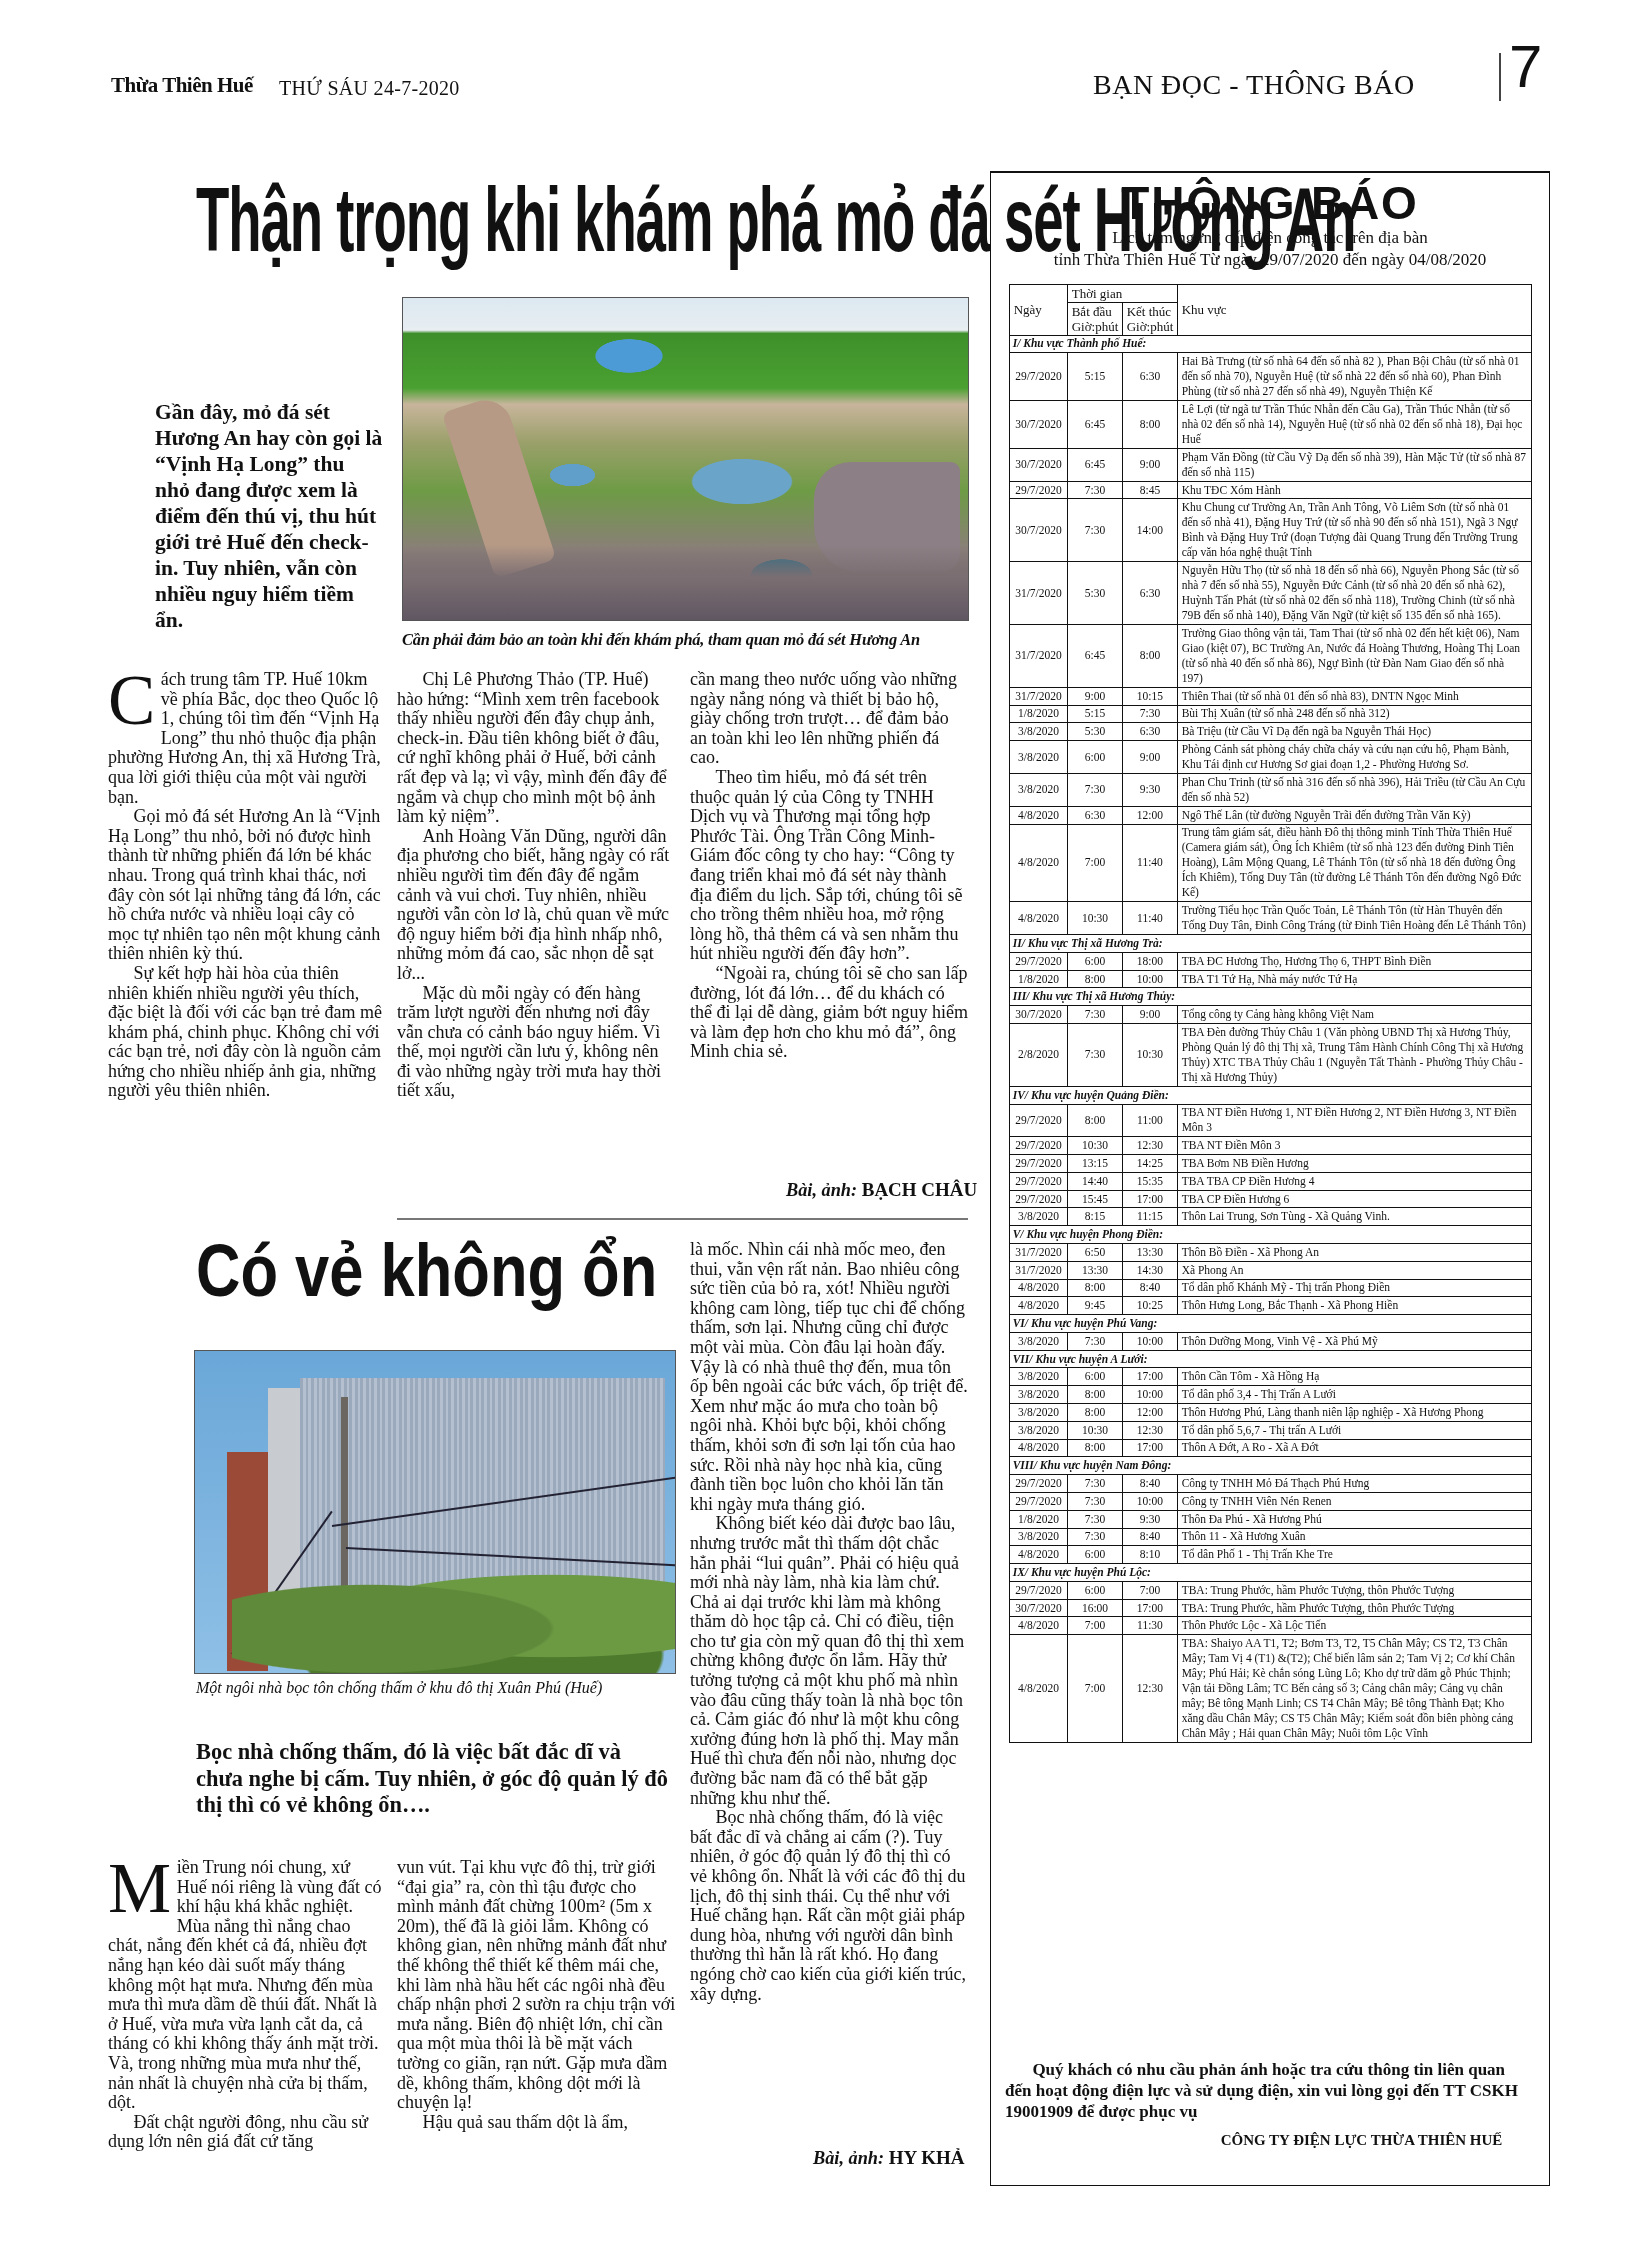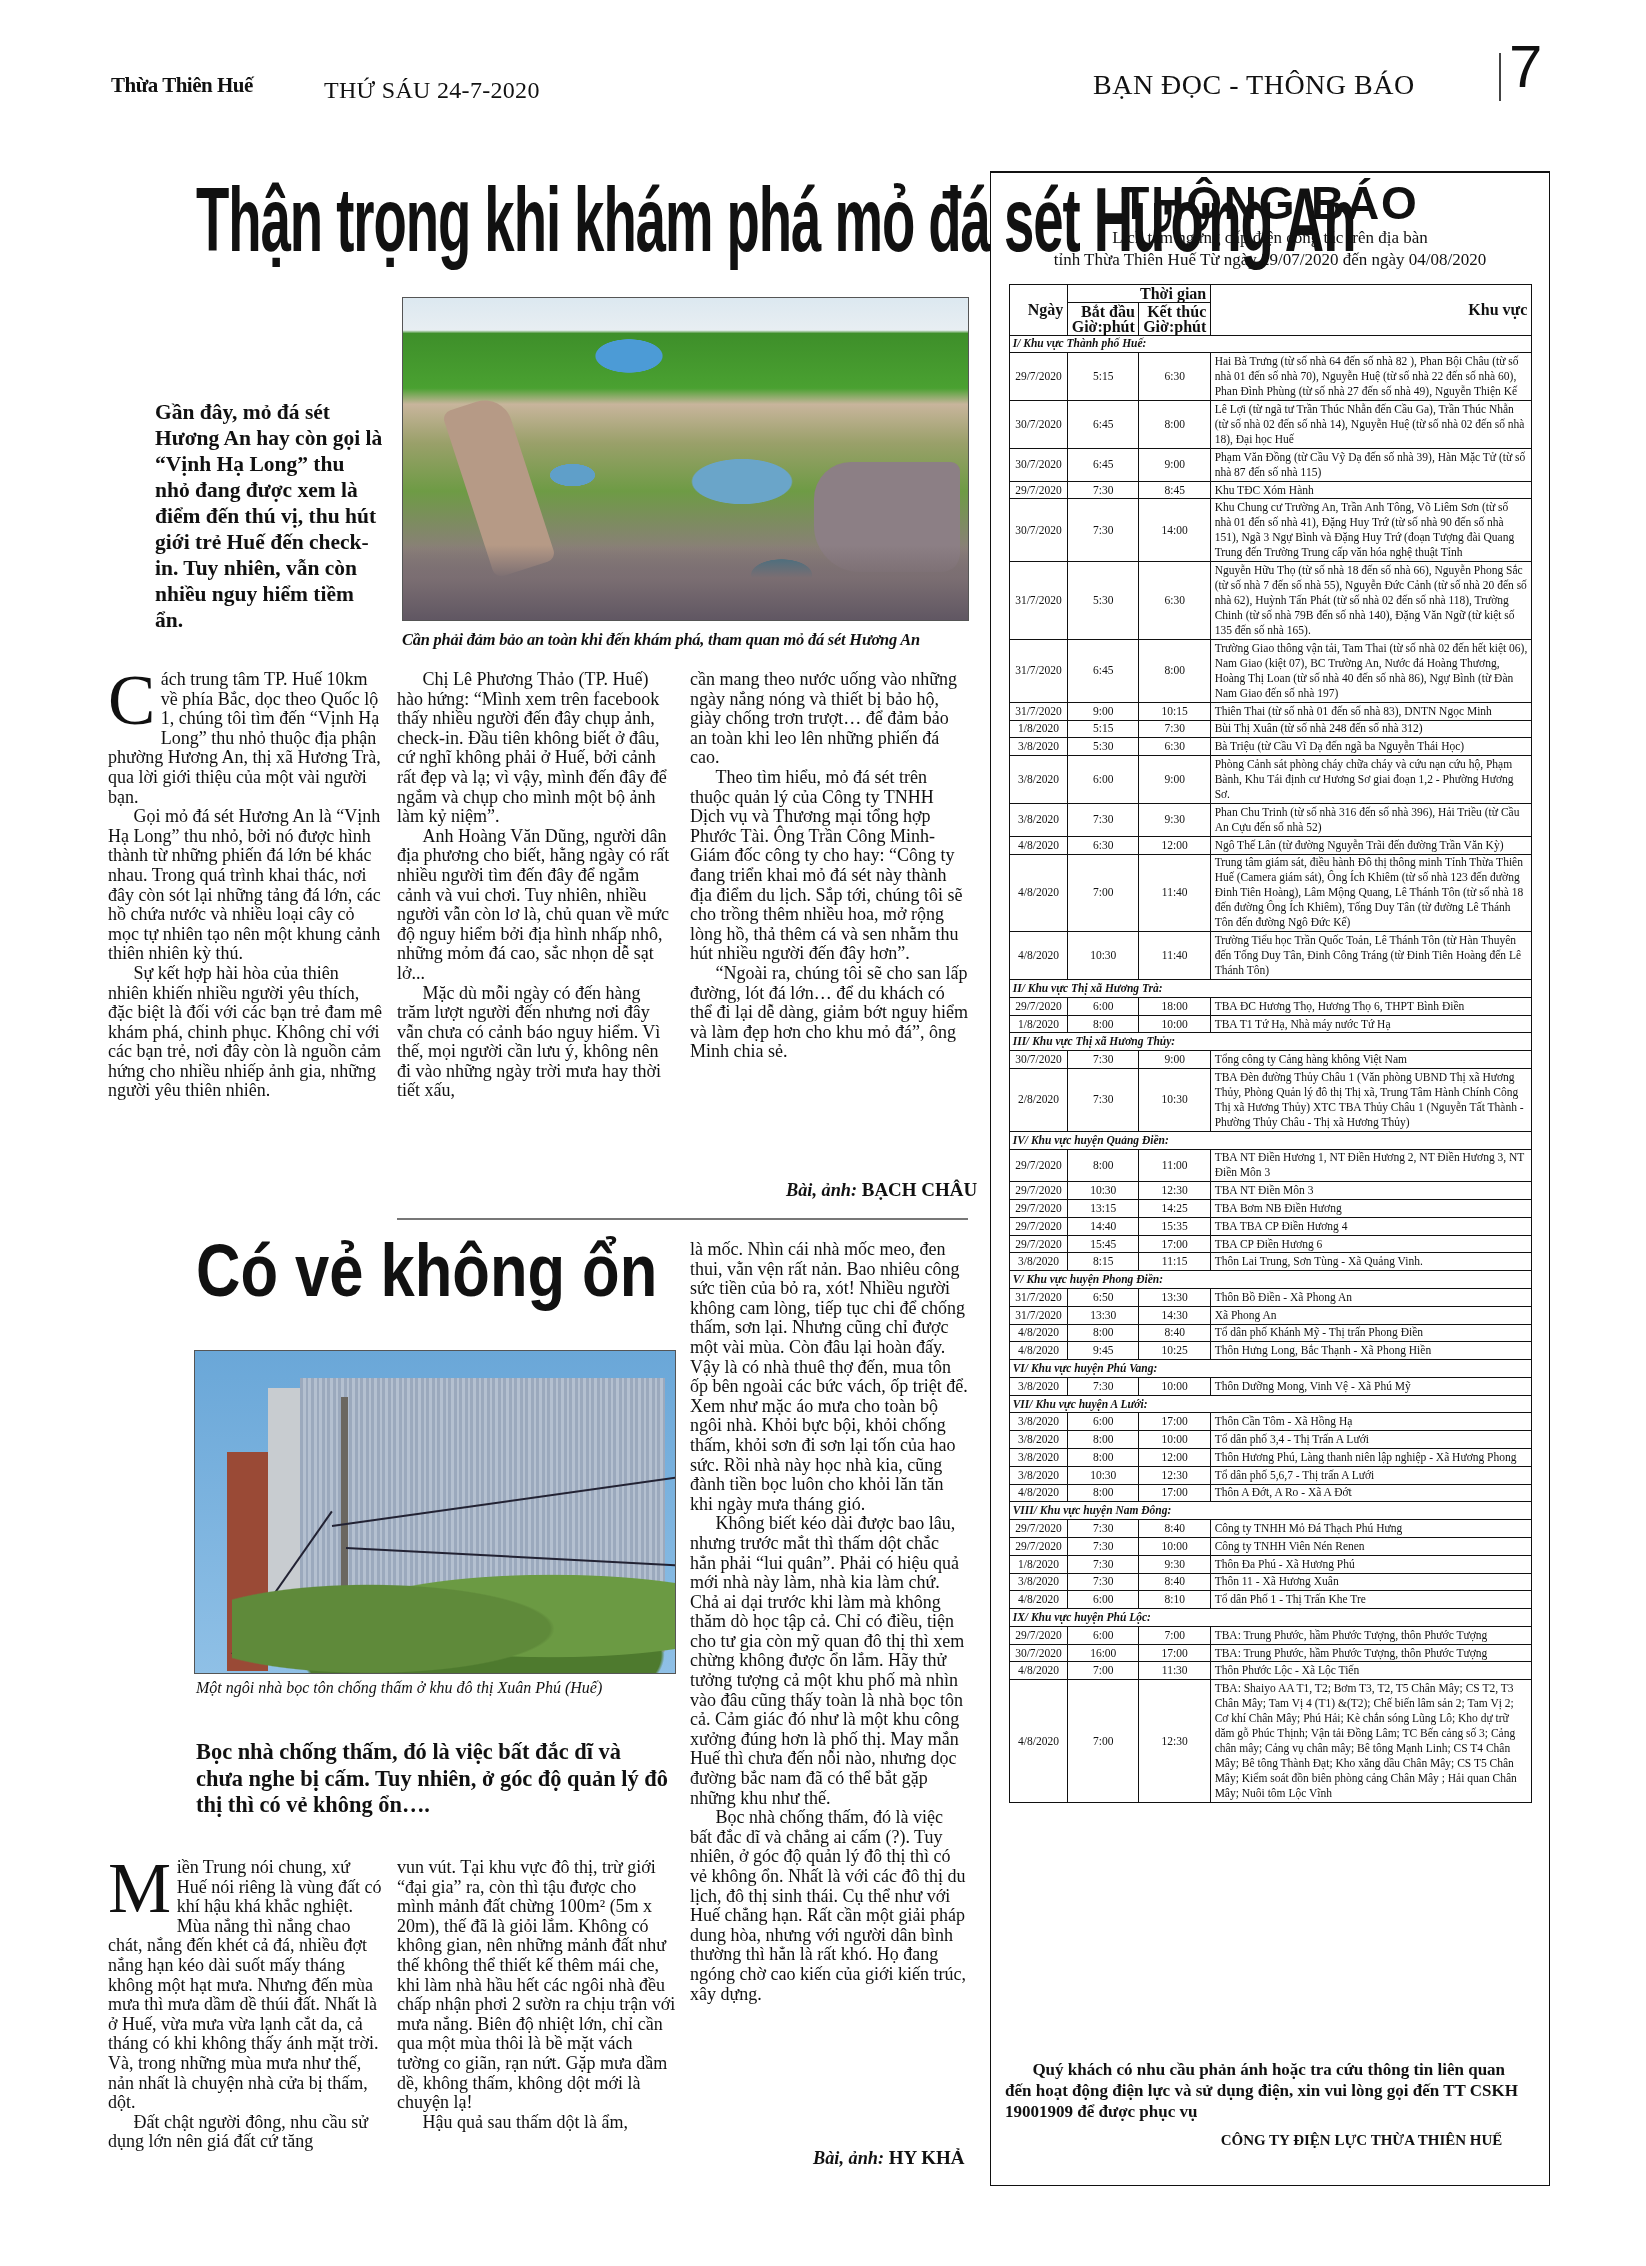--- a/index.html
+++ b/index.html
@@ -10,7 +10,7 @@
 
   
   .mast { left: 111px; top: 73px; font-family: "Liberation Serif", serif; font-weight: bold; font-size: 21px; letter-spacing: -0.5px; }
-  .date { left: 279px; top: 77px; font-size: 24px; letter-spacing: 0.3px; margin-left: 45px; }
+  .date { left: 279px; top: 77px; font-size: 20px; letter-spacing: 0.3px; }
   .section { left: 1093px; top: 69px; font-size: 28px; letter-spacing: 0.5px; }
   .pagerule { left: 1499px; top: 53px; width: 1.8px; height: 48px; background: #444; }
   .pagenum { left: 1509px; top: 37px; font-family: "Liberation Sans", sans-serif; font-size: 60px; line-height: 1; }

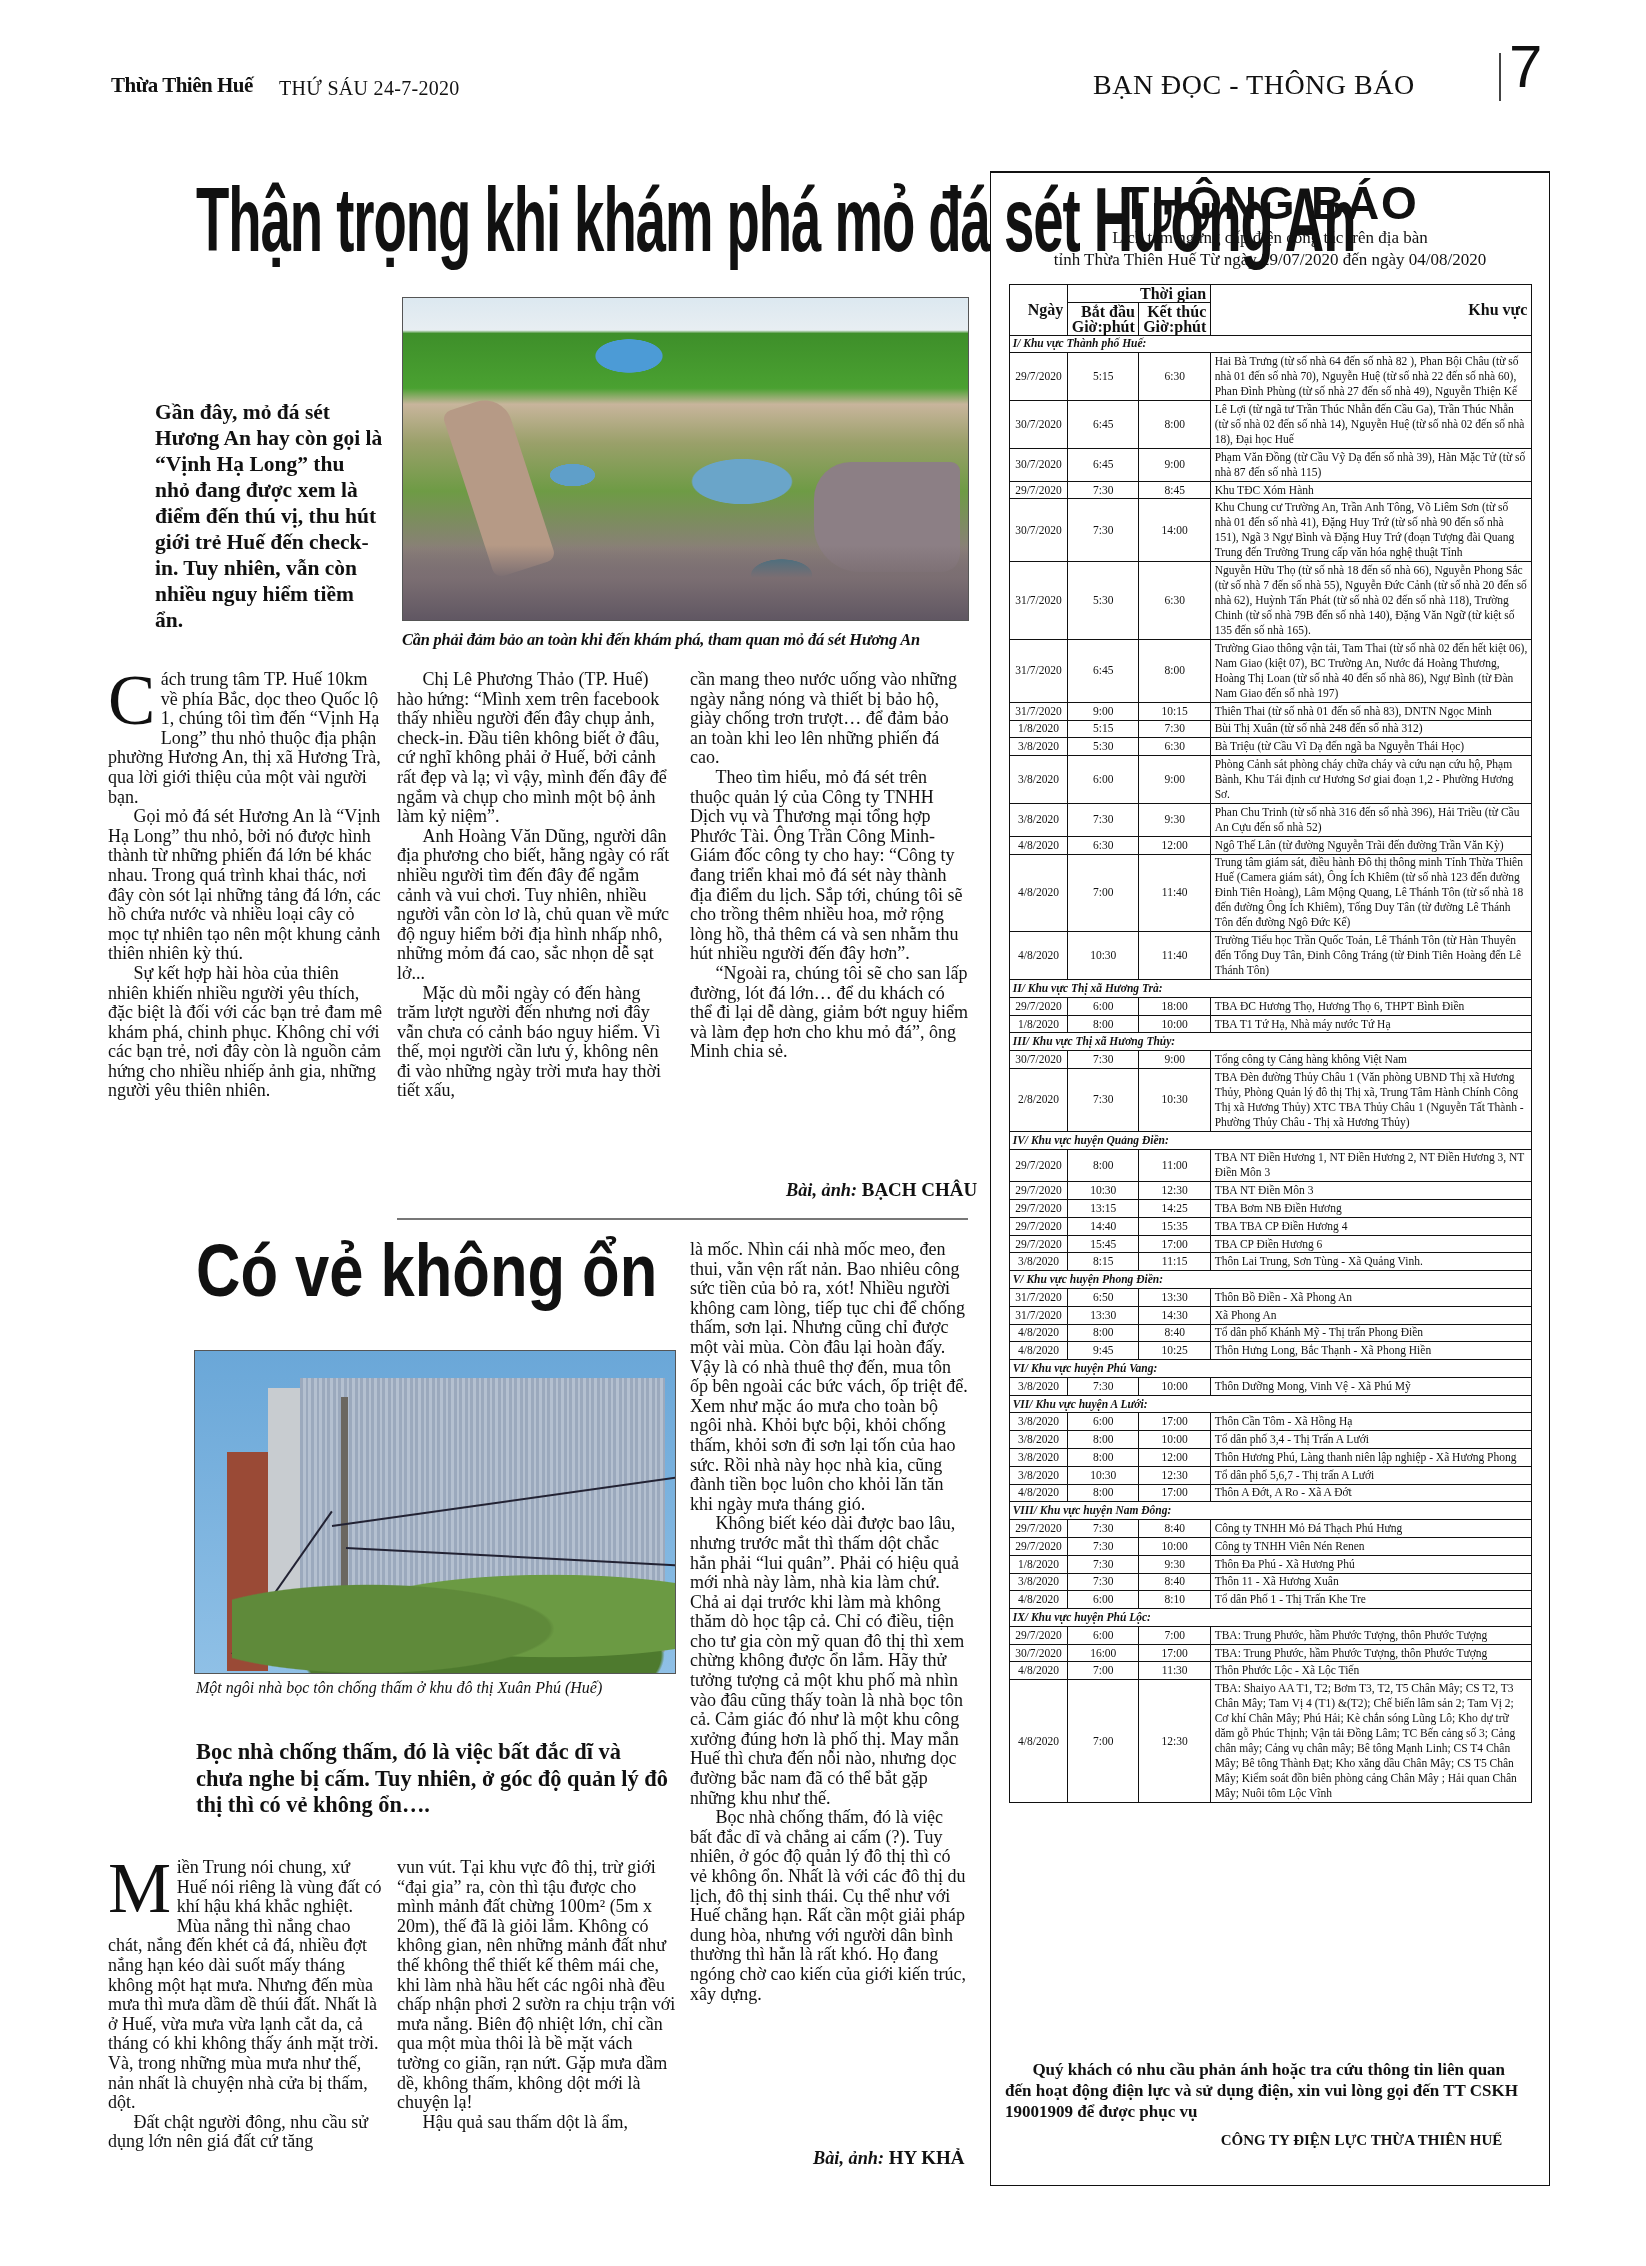--- a/index.html
+++ b/index.html
@@ -66,7 +66,7 @@
 
   table.sched { position: absolute; left: 1009px; top: 284px; width: 523px; border-collapse: collapse; font-size: 11.5px; line-height: 15px; }
   table.sched th, table.sched td { border: 1.1px solid #111; padding: 0.9px 3.7px; vertical-align: middle; }
-  table.sched th { font-weight: bold; text-align: right; font-size: 16px; }
+  table.sched th { font-weight: normal; text-align: left; font-size: 13px; }
   table.sched td.d, table.sched td.t { text-align: center; white-space: nowrap; padding: 0.9px 1.8px; }
   table.sched td.sec { font-style: italic; font-weight: bold; padding: 0.9px 2.7px; }
   col.cd { width: 58px; } col.cs { width: 52px; } col.ce { width: 52px; }

